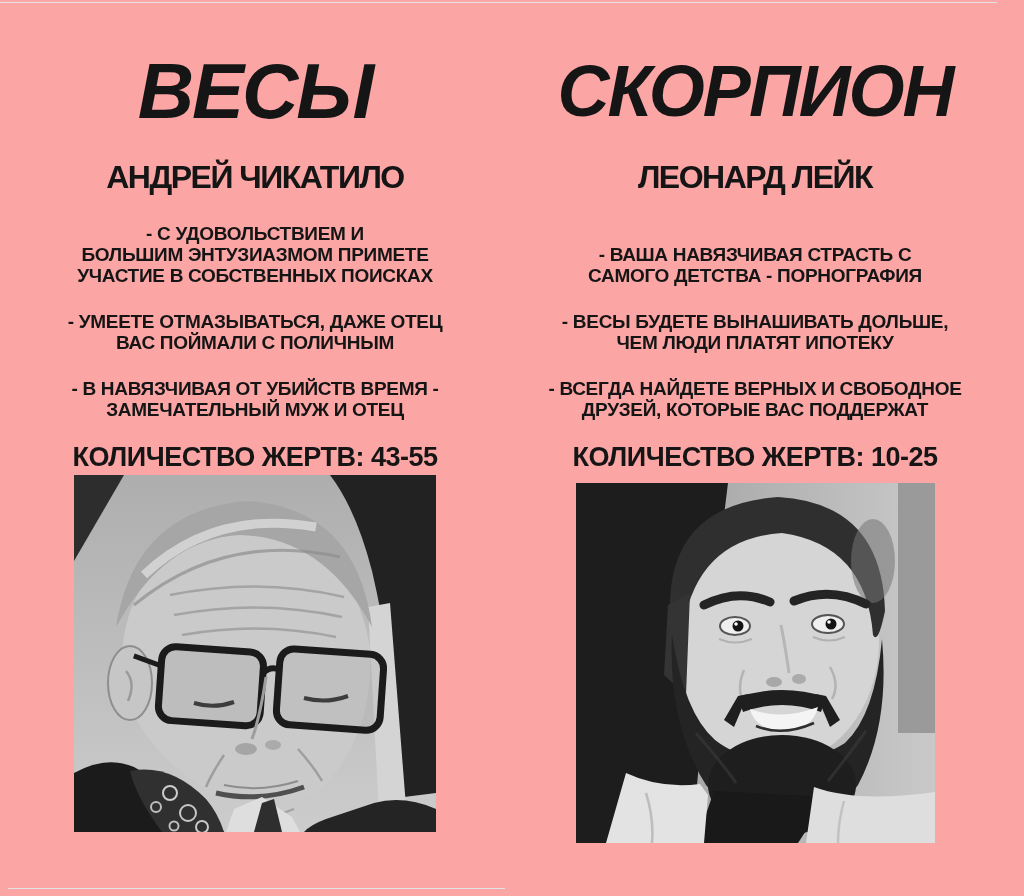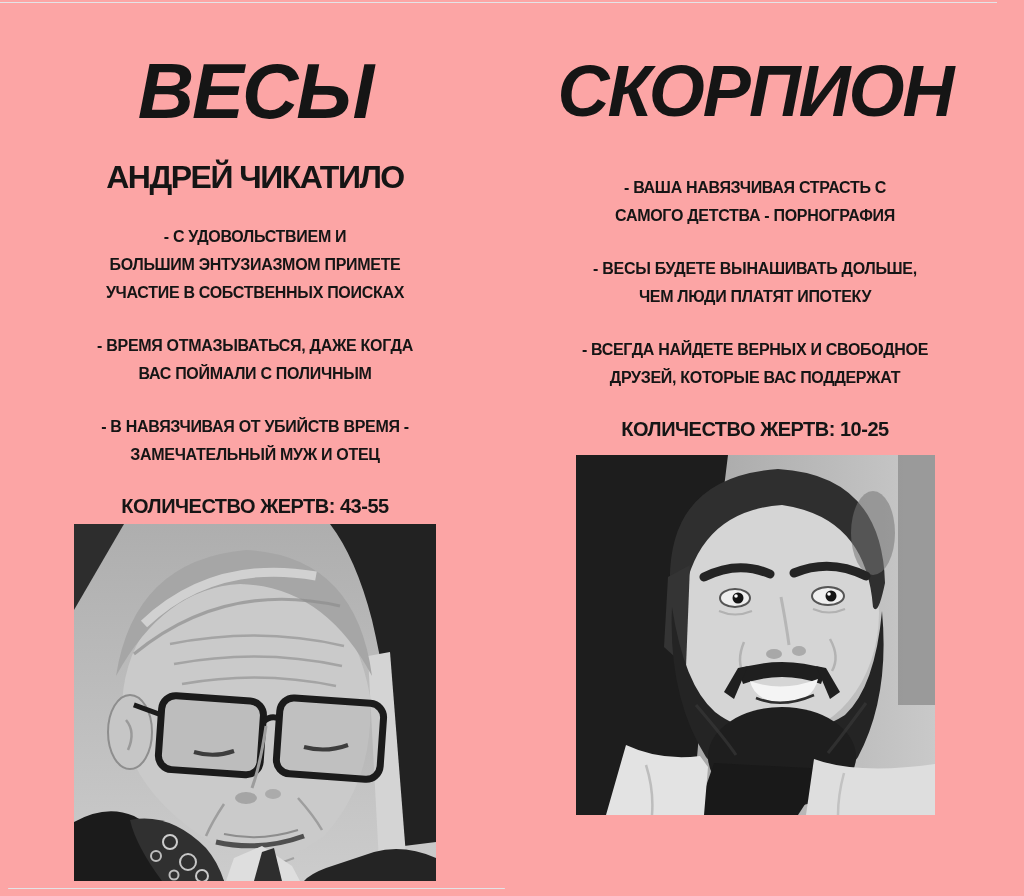--- a/index.html
+++ b/index.html
@@ -131,6 +131,7 @@
 
   <section class="col col-right">
     <h1 class="sign">СКОРПИОН</h1>
+    <h2 class="killer">ЛЕОНАРД ЛЕЙК</h2>
     <div class="traits">
       <p class="trait">- ВАША НАВЯЗЧИВАЯ СТРАСТЬ С
 САМОГО ДЕТСТВА - ПОРНОГРАФИЯ</p>

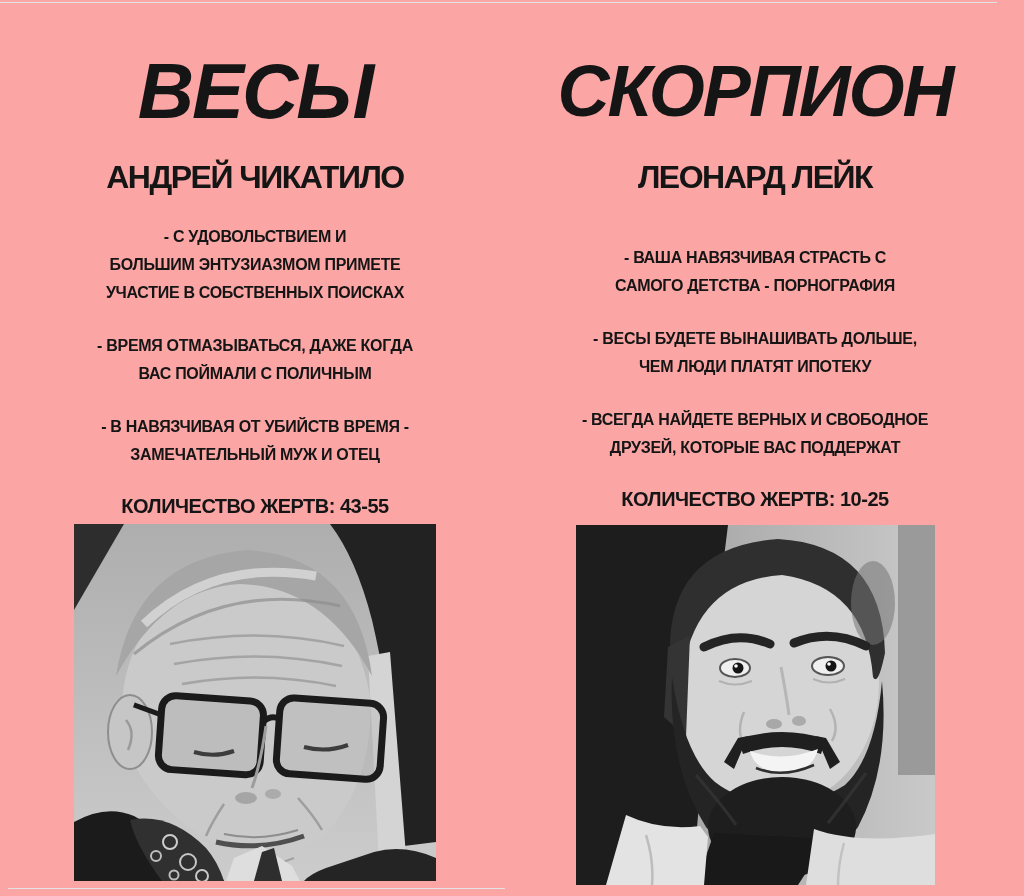--- a/index.html
+++ b/index.html
@@ -45,7 +45,7 @@
   .col-right .traits { margin-top: 47px; }
   .trait {
     margin: 0 0 25px 0;
-    font-size: 16px; line-height: 28px;
+    font-size: 19px; line-height: 21px;
     font-weight: bold; letter-spacing: -0.3px;
     white-space: pre-line;
   }

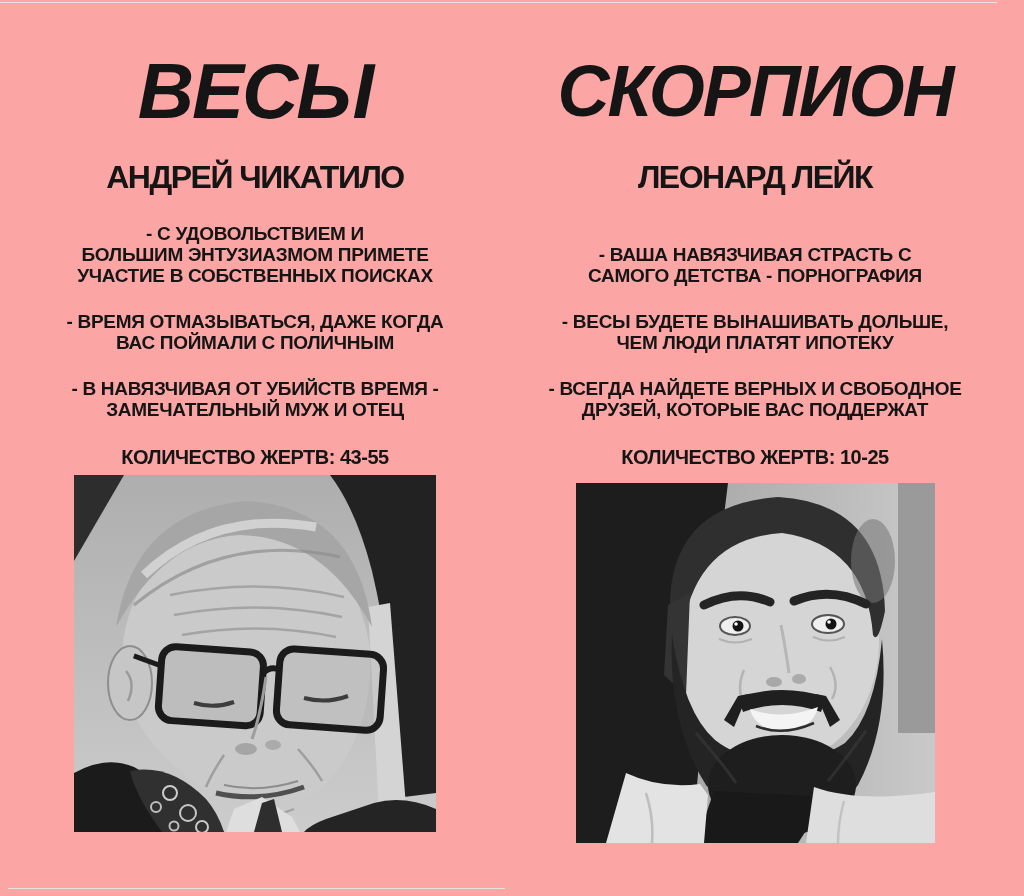--- a/index.html
+++ b/index.html
@@ -71,7 +71,7 @@
       <p class="trait">- С УДОВОЛЬСТВИЕМ И
 БОЛЬШИМ ЭНТУЗИАЗМОМ ПРИМЕТЕ
 УЧАСТИЕ В СОБСТВЕННЫХ ПОИСКАХ</p>
-      <p class="trait">- ВРЕМЯ ОТМАЗЫВАТЬСЯ, ДАЖЕ КОГДА
+      <p class="trait">- УМЕЕТЕ ОТМАЗЫВАТЬСЯ, ДАЖЕ ОТЕЦ
 ВАС ПОЙМАЛИ С ПОЛИЧНЫМ</p>
       <p class="trait">- В НАВЯЗЧИВАЯ ОТ УБИЙСТВ ВРЕМЯ -
 ЗАМЕЧАТЕЛЬНЫЙ МУЖ И ОТЕЦ</p>

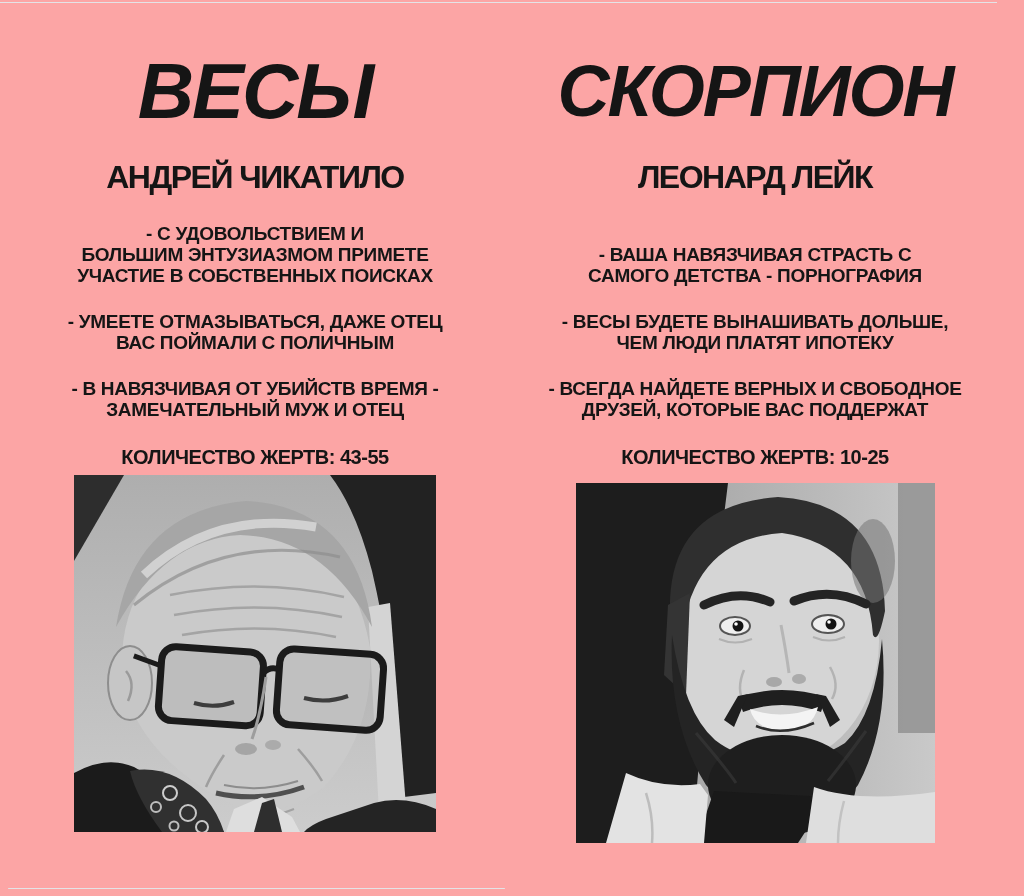--- a/index.html
+++ b/index.html
@@ -51,7 +51,7 @@
   }
   .victims {
     margin-top: 15px;
-    font-size: 20px; line-height: 24px;
+    font-size: 27px; line-height: 24px;
     font-weight: bold; letter-spacing: -0.5px;
     white-space: nowrap;
   }

